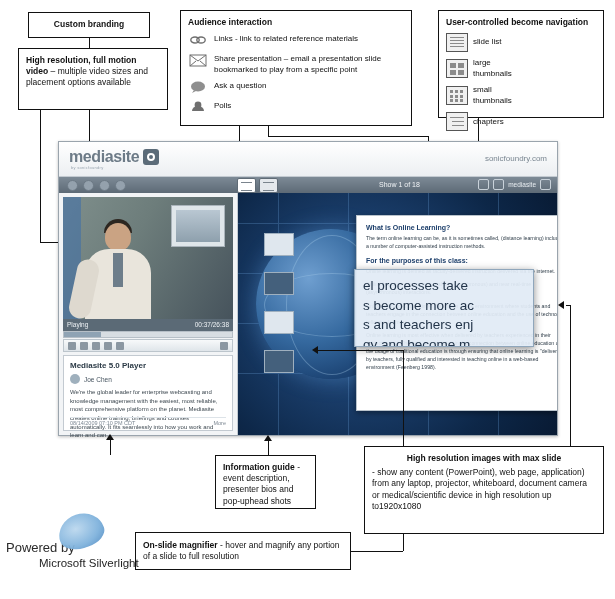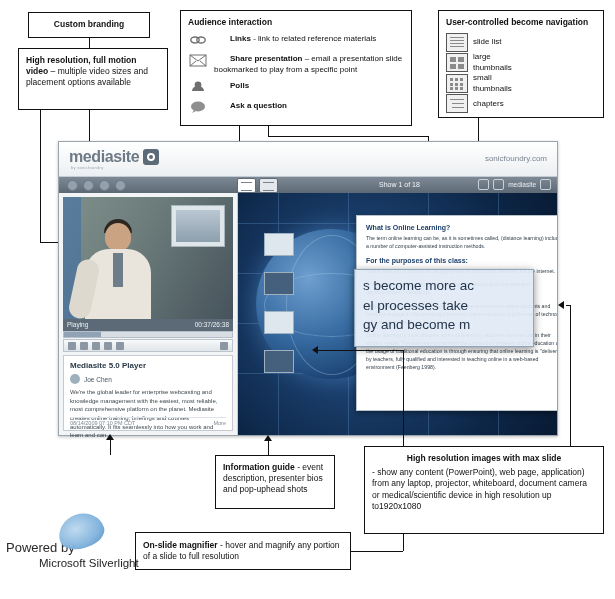--- a/index.html
+++ b/index.html
@@ -21,7 +21,7 @@
     padding:6px 7px;
     box-sizing:border-box;
   }
-  .callout b{font-weight:bold;margin-left:16px;}
+  .callout b{font-weight:normal;}
   .callout .title{font-weight:bold;}
   .line{position:absolute;background:#111;}
   .hline{height:1px;}

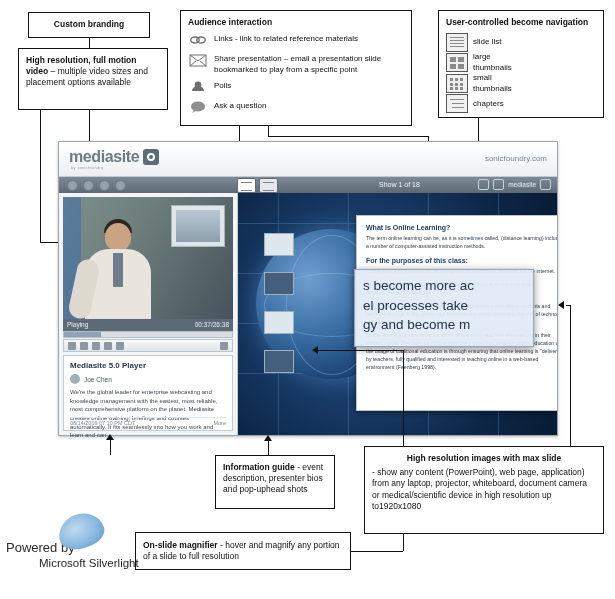--- a/index.html
+++ b/index.html
@@ -136,7 +136,7 @@
   .ai-row{display:flex;align-items:flex-start;gap:6px;margin-top:4px;}
   .ai-ico{width:20px;height:16px;flex:0 0 20px;display:flex;align-items:center;justify-content:center;}
   .ai-txt{font-size:8px;line-height:1.3;padding-top:2px;}
-  .nav-grid{display:flex;flex-wrap:wrap;gap:0 10px;margin-top:5px;}
+  .nav-grid{display:flex;flex-wrap:wrap;gap:6px 10px;margin-top:5px;}
   .nav-item{display:flex;align-items:center;gap:5px;width:78px;}
   .nav-box{width:20px;height:17px;border:1px solid #555;background:#f0f0f0;position:relative;flex:0 0 20px;}
   .nav-box i{position:absolute;background:#8b8b8b;}

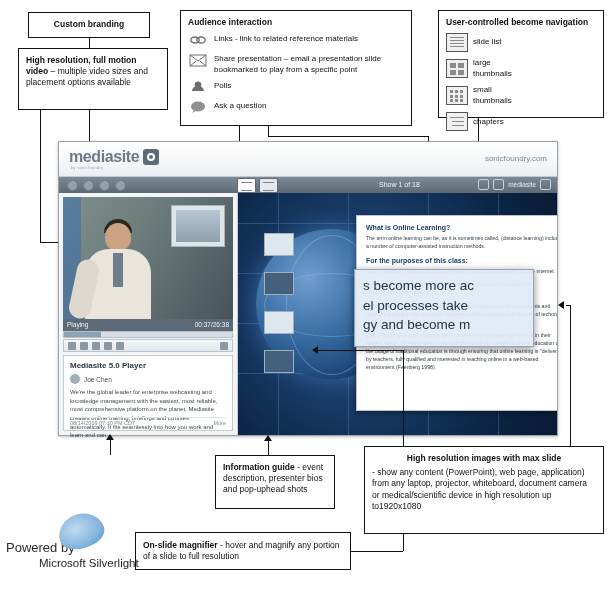--- a/index.html
+++ b/index.html
@@ -189,21 +189,21 @@
     <div class="ai-row">
       <div class="ai-ico">
         <svg width="18" height="14" viewBox="0 0 18 14">
+            <ellipse cx="9" cy="6.5" rx="7" ry="5" fill="#8f8f8f"></ellipse>
+            <path d="M5 10l-2 3 4.4-2.2z" fill="#8f8f8f"></path>
+          </svg>
+      </div>
+      <div class="ai-txt"><b>Ask a question</b></div>
+    </div>
+
+    <div class="ai-row">
+      <div class="ai-ico">
+        <svg width="18" height="14" viewBox="0 0 18 14">
             <path d="M3 11a6 5 0 1 1 12 0z" fill="#6f6f6f"></path>
             <circle cx="9" cy="5" r="3.4" fill="#6f6f6f"></circle>
           </svg>
       </div>
       <div class="ai-txt"><b>Polls</b></div>
-    </div>
-
-    <div class="ai-row">
-      <div class="ai-ico">
-        <svg width="18" height="14" viewBox="0 0 18 14">
-            <ellipse cx="9" cy="6.5" rx="7" ry="5" fill="#8f8f8f"></ellipse>
-            <path d="M5 10l-2 3 4.4-2.2z" fill="#8f8f8f"></path>
-          </svg>
-      </div>
-      <div class="ai-txt"><b>Ask a question</b></div>
     </div>
   </div>
   <div class="line vline" style="left:239px;top:126px;height:52px;"></div>

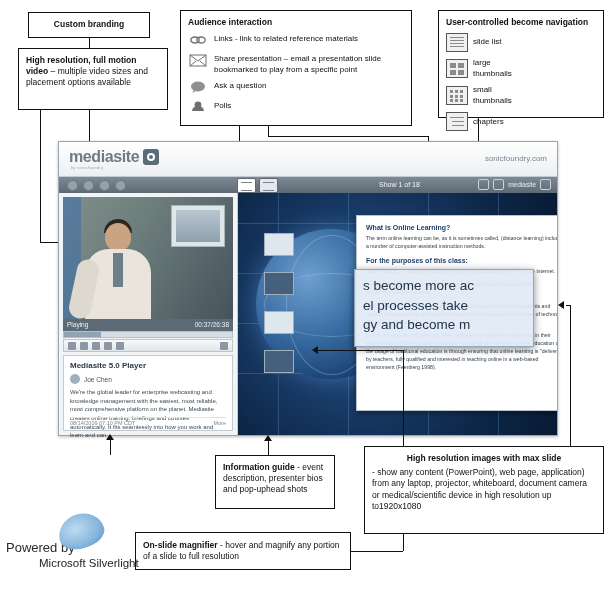--- a/index.html
+++ b/index.html
@@ -379,8 +379,8 @@
         </div>
 
         <div class="magnifier">
+          <div>el processes take</div>
           <div>s become more ac</div>
-          <div>el processes take</div>
           <div>gy and become m</div>
         </div>
       </div>

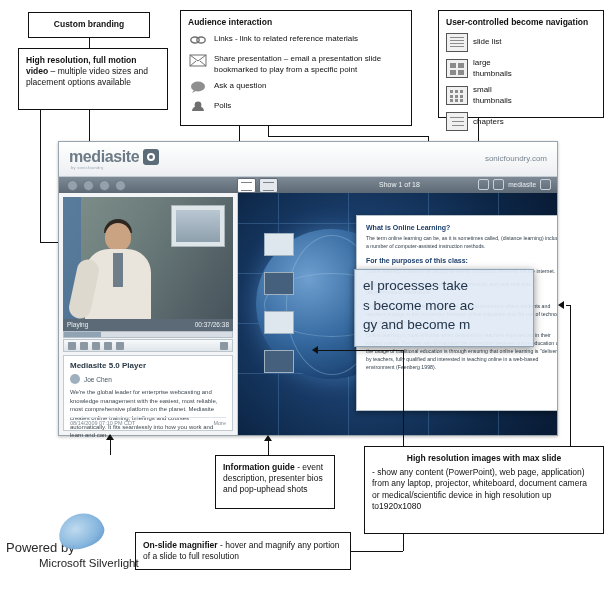--- a/index.html
+++ b/index.html
@@ -381,6 +381,7 @@
         <div class="magnifier">
           <div>el processes take</div>
           <div>s become more ac</div>
+          <div>s and teachers enj</div>
           <div>gy and become m</div>
         </div>
       </div>

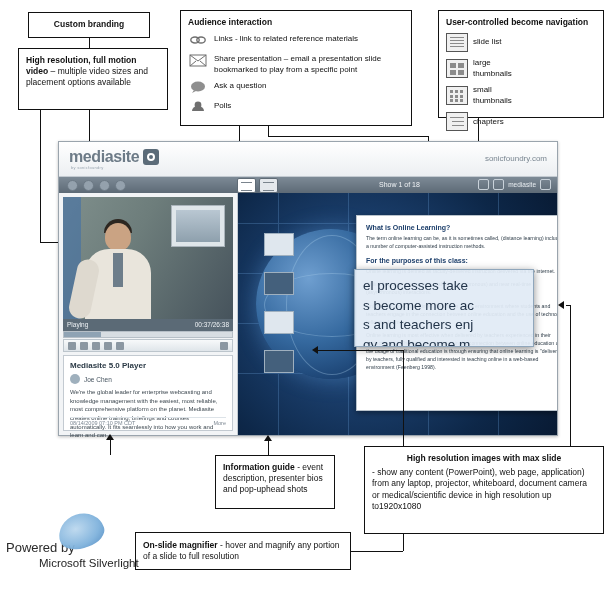--- a/index.html
+++ b/index.html
@@ -392,7 +392,7 @@
   <div class="arrow arrow-u" style="left:106px;top:434px;"></div>
   <div class="line hline" style="left:110px;top:440px;width:1px;"></div>
 
-  <div class="callout" style="left:215px;top:455px;width:120px;height:54px;">
+  <div class="callout" style="left:215px;top:455px;width:101px;height:54px;">
     <span class="title">Information guide</span><span> - event description, presenter bios and pop-uphead shots</span>
   </div>
   <div class="line vline" style="left:268px;top:441px;height:14px;"></div>

